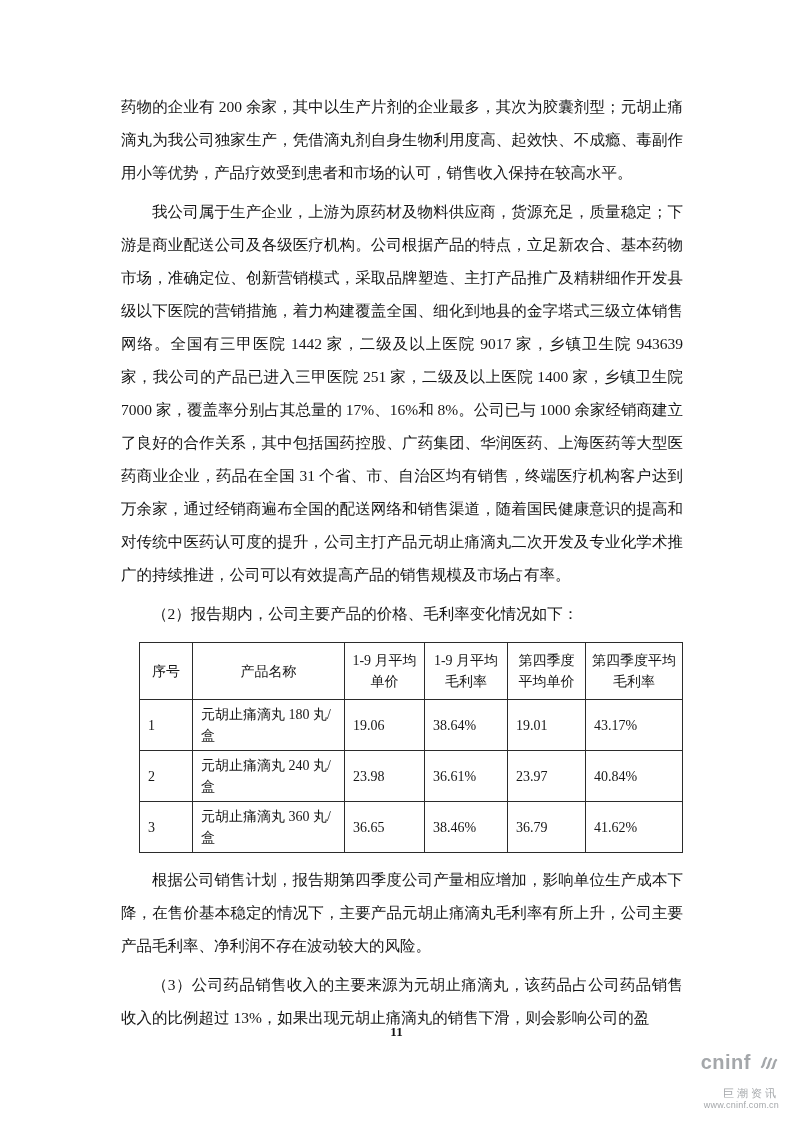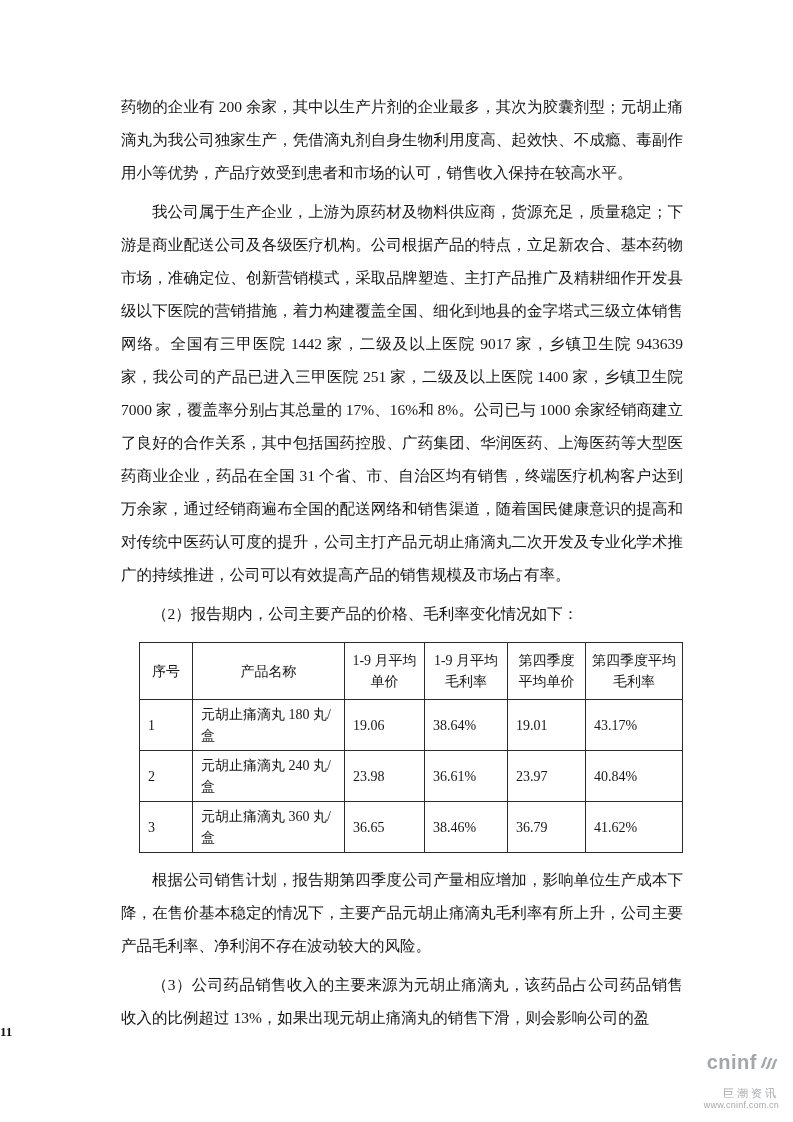--- a/index.html
+++ b/index.html
@@ -67,6 +67,7 @@
     left: 0;
     top: 1024px;
     width: 100%;
+    text-align: center;
     font-size: 13px;
     font-weight: bold;
     font-family: "Liberation Serif", "DejaVu Serif", serif;

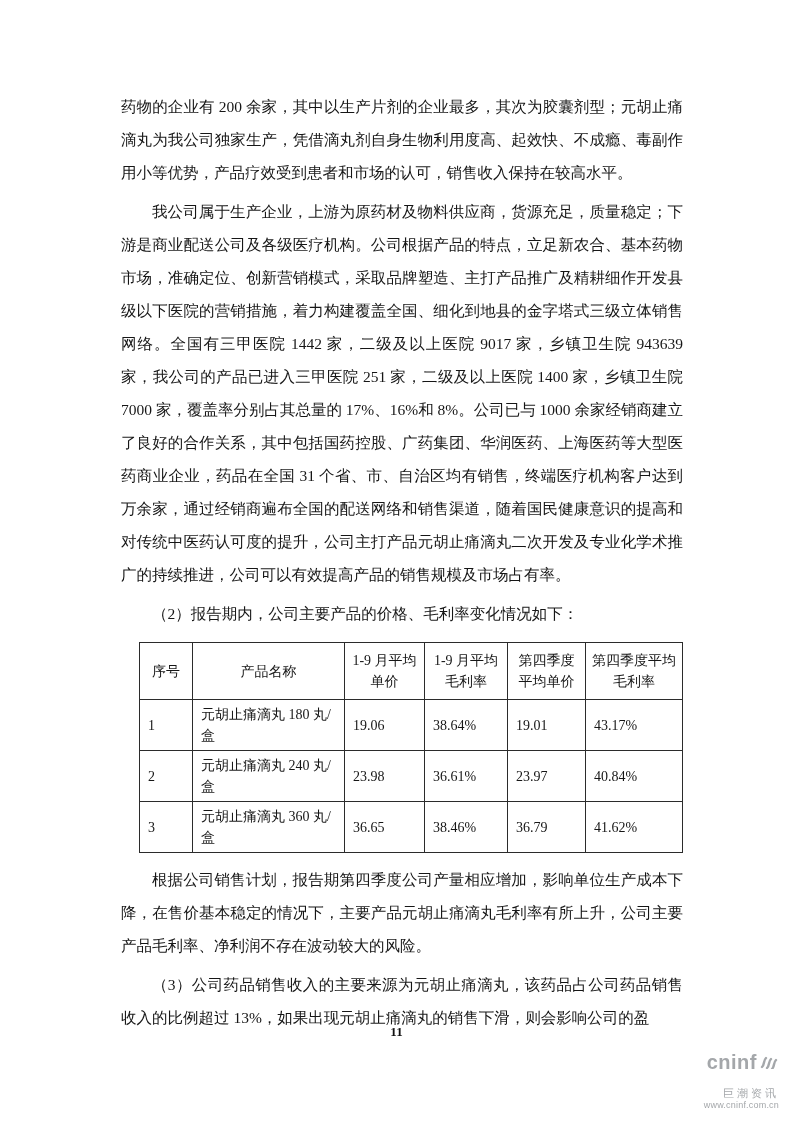--- a/index.html
+++ b/index.html
@@ -87,7 +87,7 @@
     display: flex;
     align-items: flex-end;
     justify-content: flex-end;
-    gap: 2px;
+    gap: 8px;
   }
   .logo-text {
     font-size: 20px;

